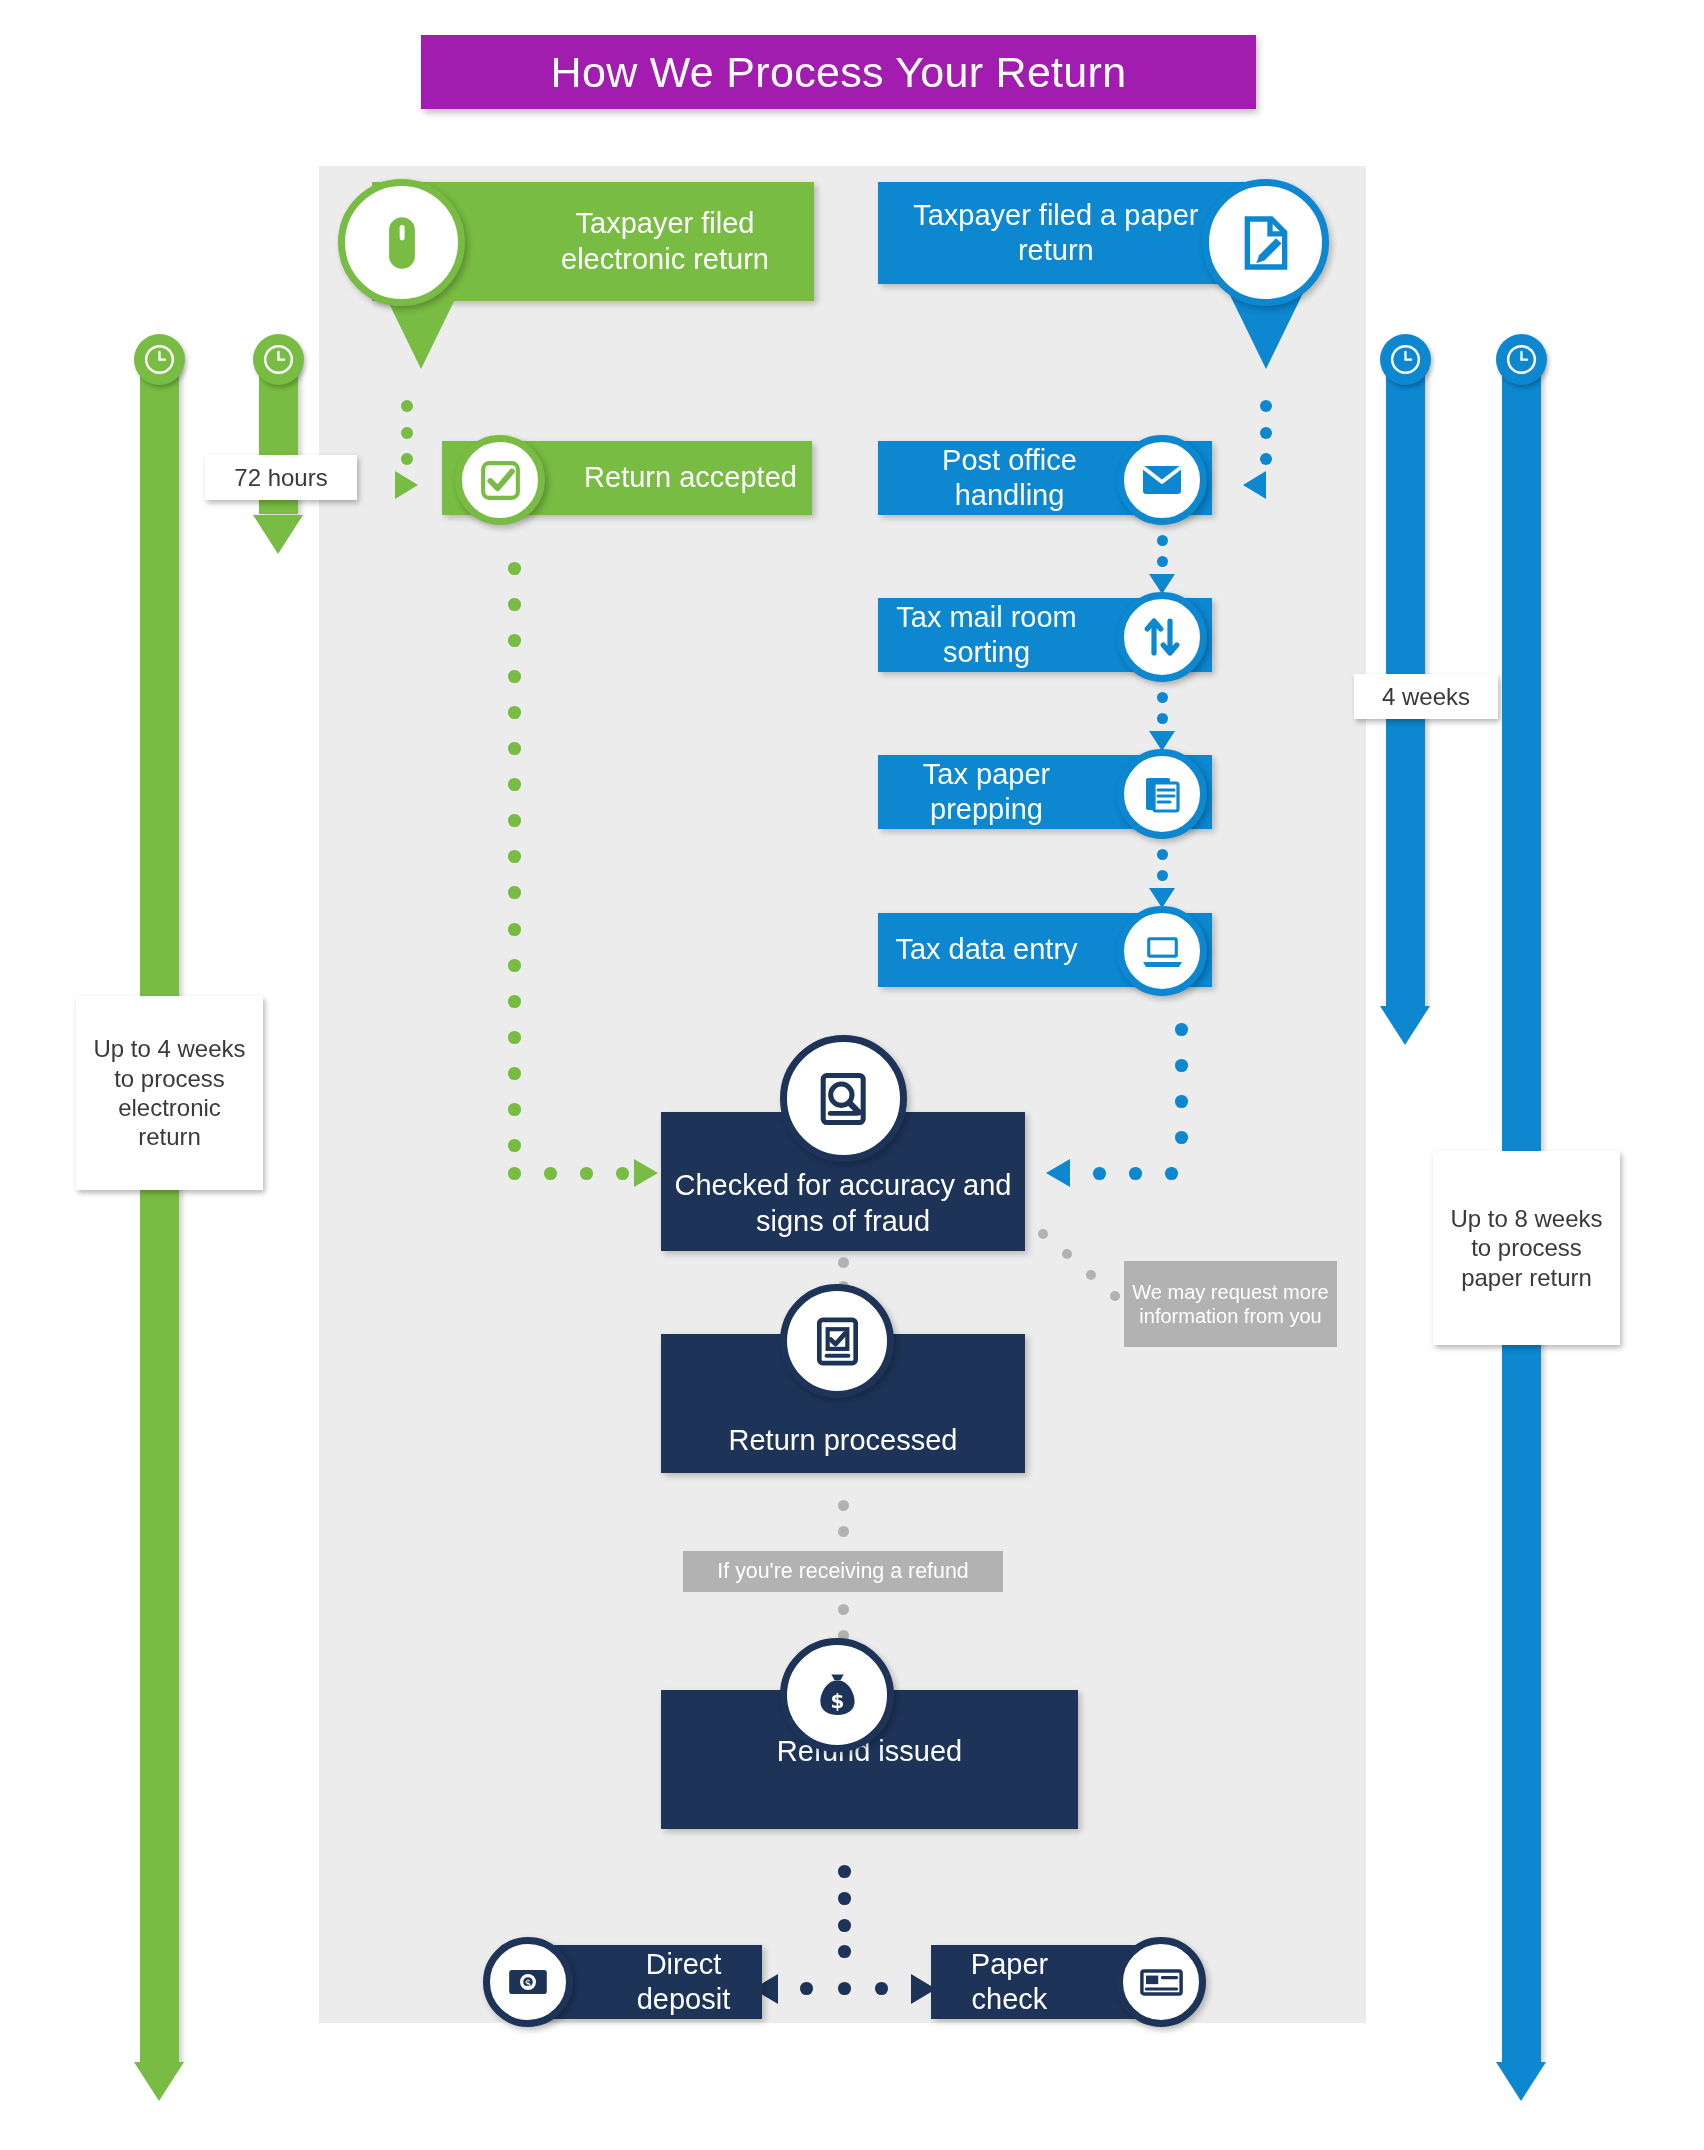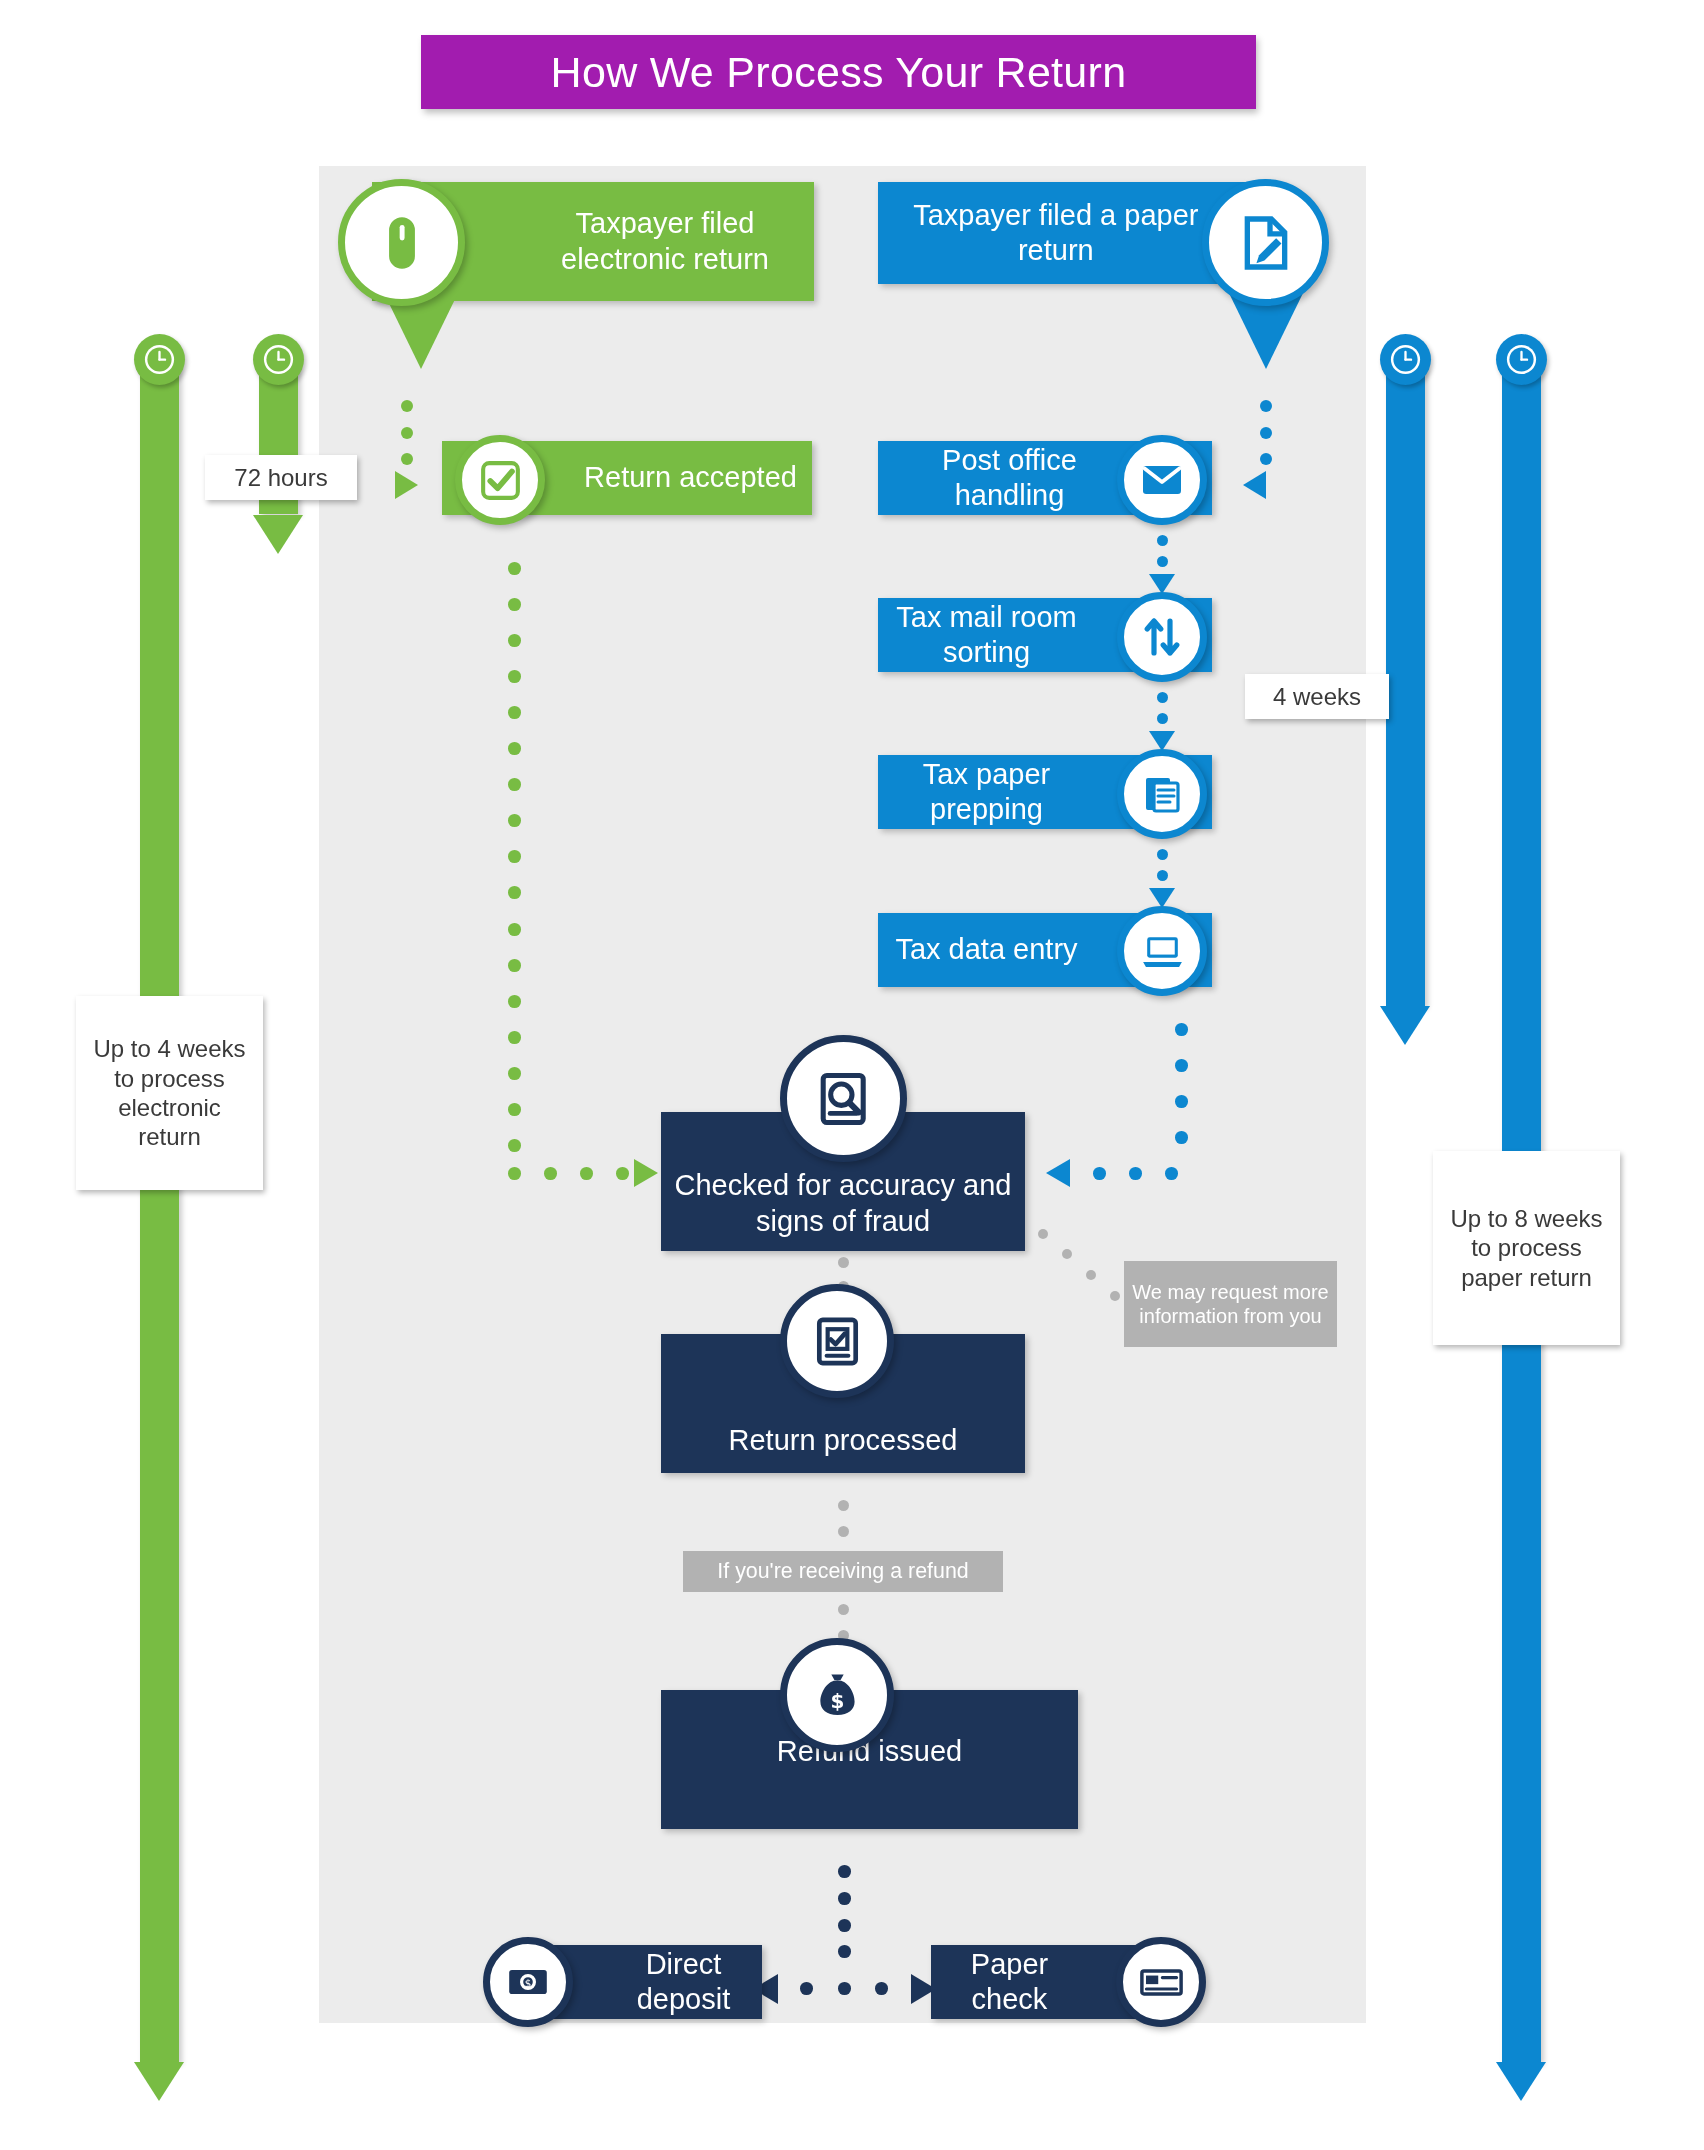--- a/index.html
+++ b/index.html
@@ -179,7 +179,7 @@
     <rect x="11.2" y="11.3" width="5.4" height="1.6" rx="0.8" fill="#ffffff"></rect>
   </svg>
 </div>
-<div class="callout" style="left:1245px; top:674px; width:144px; height:45px; display:flex; align-items:center; justify-content:center;">4 weeks</div>
+<div class="callout" style="left:1354px; top:674px; width:144px; height:45px; display:flex; align-items:center; justify-content:center;">4 weeks</div>
 
 <div class="tl-shaft" style="left:1502px; top:364px; height:1698px; background:#0c87d0;"></div>
 <div class="tl-head" style="left:1496px; top:2062px; border-top:39px solid #0c87d0;"></div>

